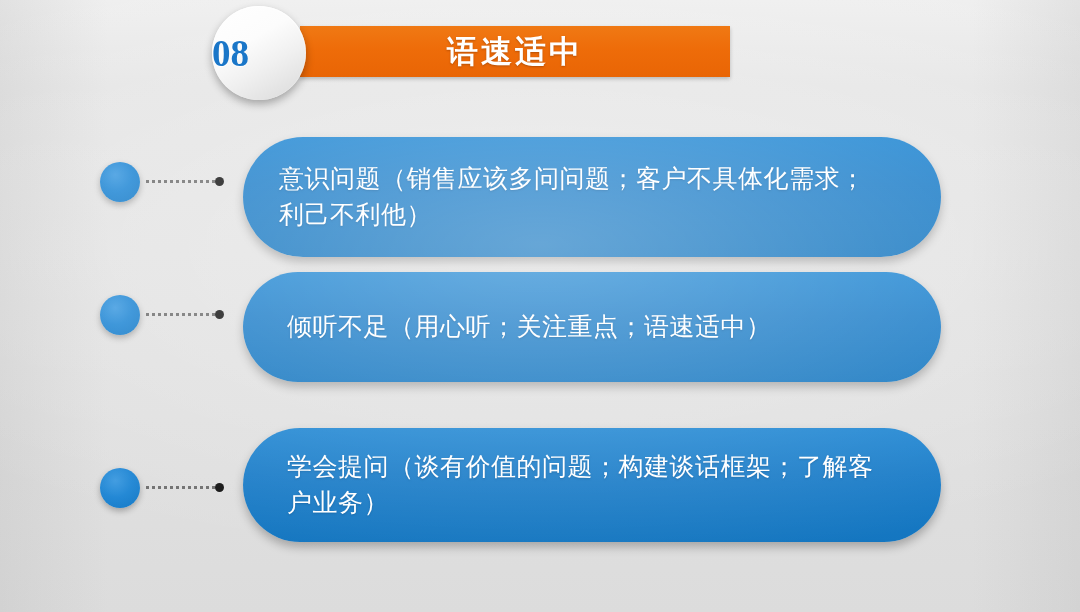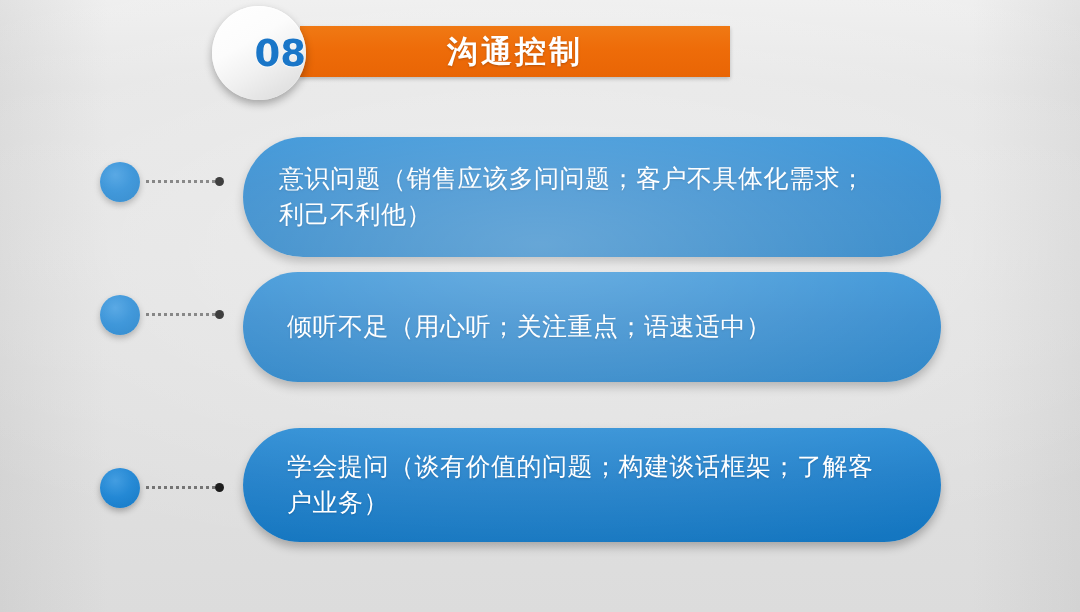--- a/index.html
+++ b/index.html
@@ -87,8 +87,9 @@
       inset 0 1px 2px rgba(255,255,255,0.95);
     display: flex;
     align-items: center;
-    justify-content: flex-end;
+    justify-content: flex-start;
     z-index: 6;
+    font-family: Liberation Serif, serif;
   }
 
   .badge-number {

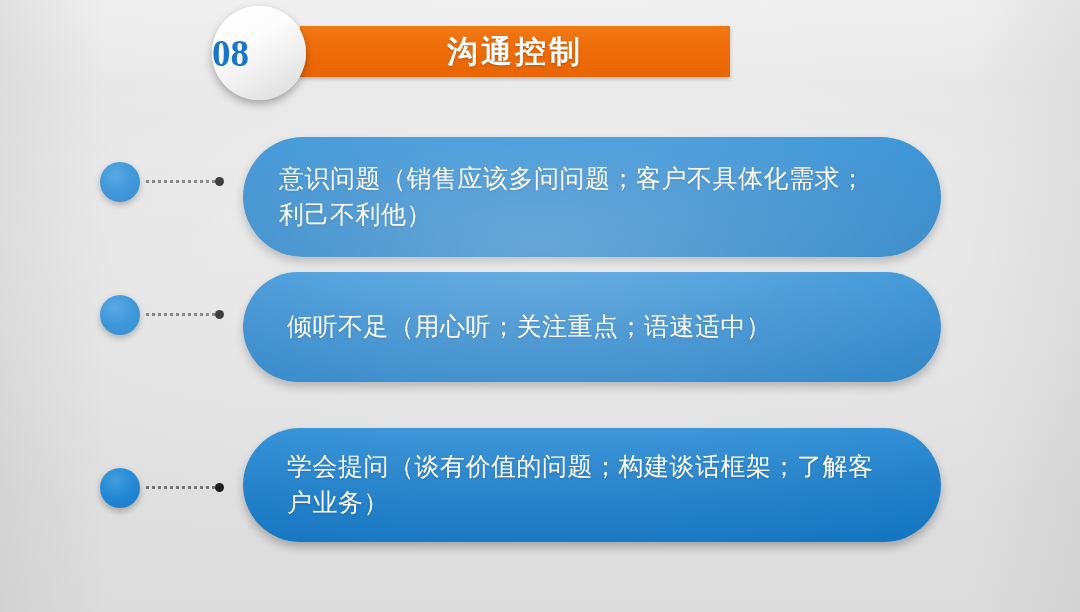--- a/index.html
+++ b/index.html
@@ -185,7 +185,7 @@
   <div class="header">
 
     <div class="title-bar">
-      <div class="title-text">沟通控制</div>
+      <div class="title-text">语速适中</div>
     </div>
 
     <div class="badge-circle">

